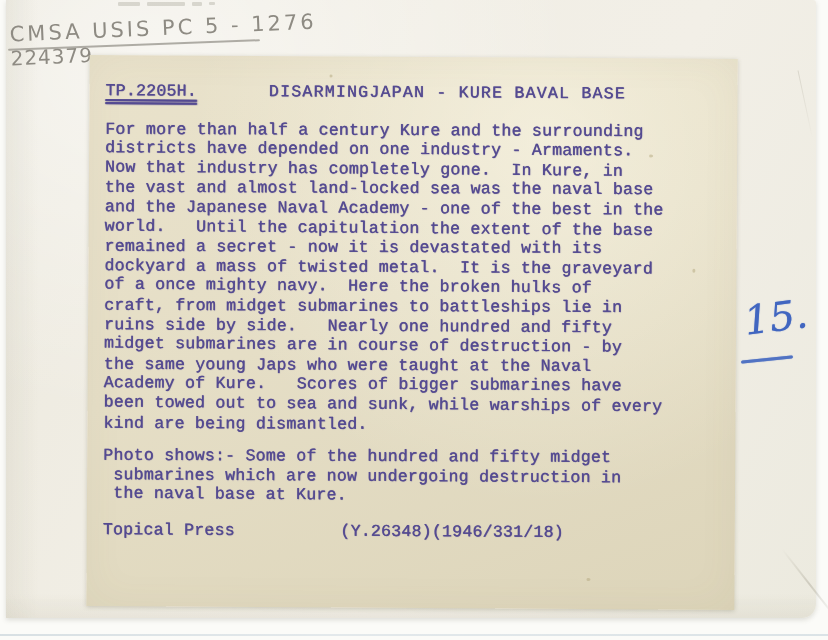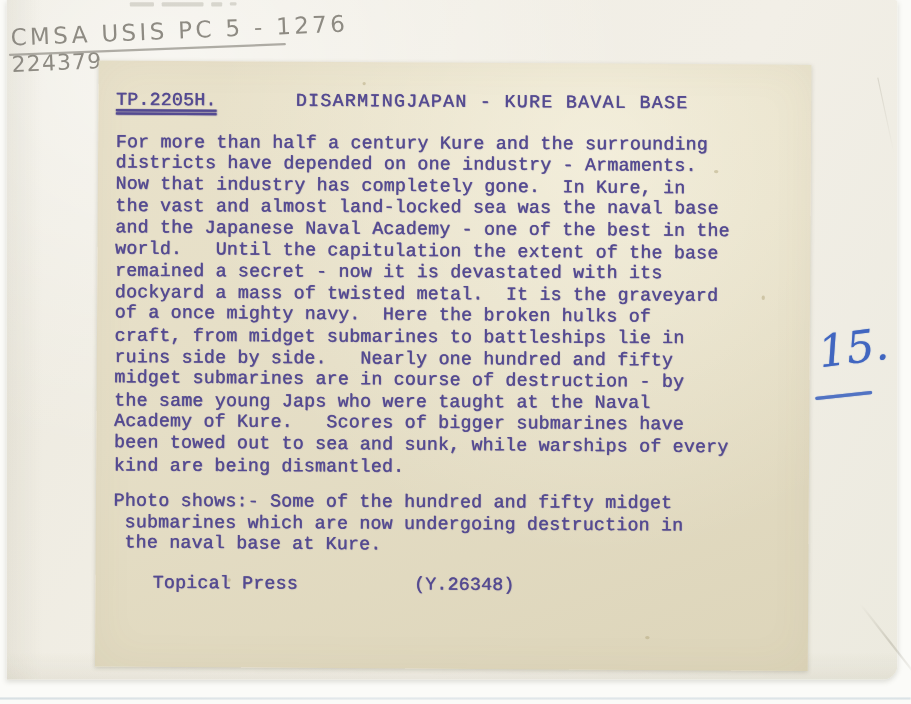--- a/index.html
+++ b/index.html
@@ -95,7 +95,7 @@
   .para{margin:0;padding:0;}
   .photo-para{margin-top:13px;}
   .credit-row{margin-top:16px;display:flex;white-space:pre;}
-  .credit-agency{width:165px;margin-left:36px;}
+  .credit-agency{width:165px;}
   .credit-neg{width:164px;text-align:right;}
   
   .blue-note{

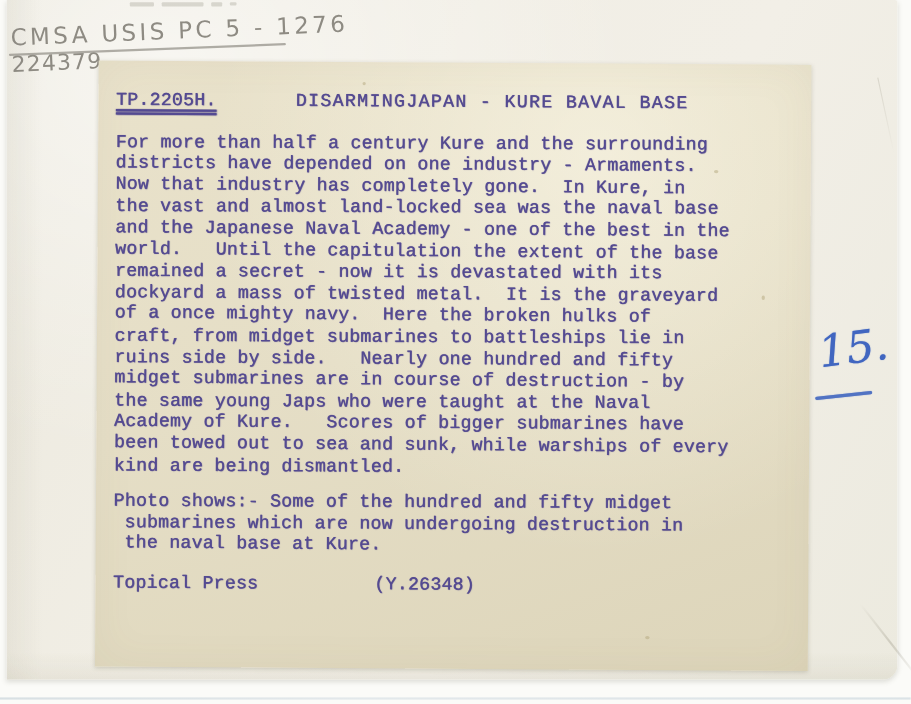--- a/index.html
+++ b/index.html
@@ -159,6 +159,7 @@
     <div class="credit-row">
       <span class="credit-agency">Topical Press</span>
       <span class="credit-neg">(Y.26348)</span>
+      <span class="credit-date">(1946/331/18)</span>
     </div>
   </div>
   <span class="speck" style="left:560px;top:96px;width:4px;height:3px;"></span>

